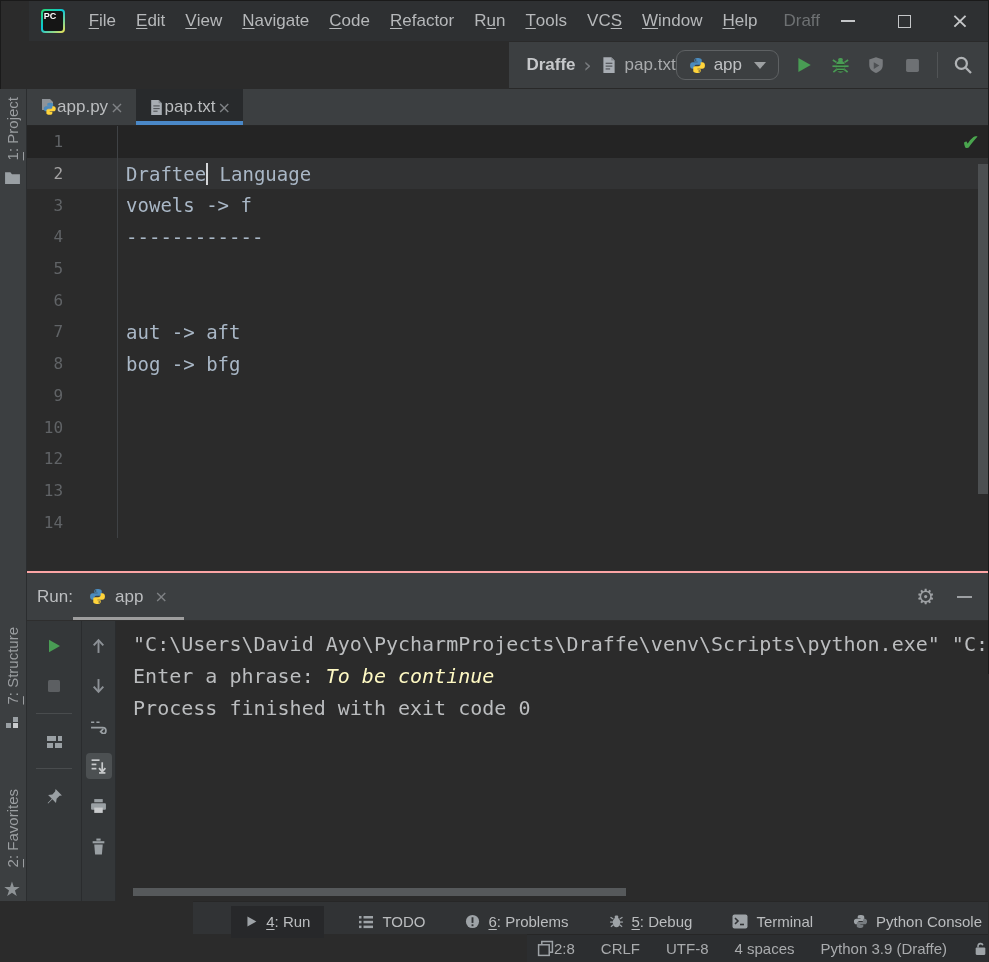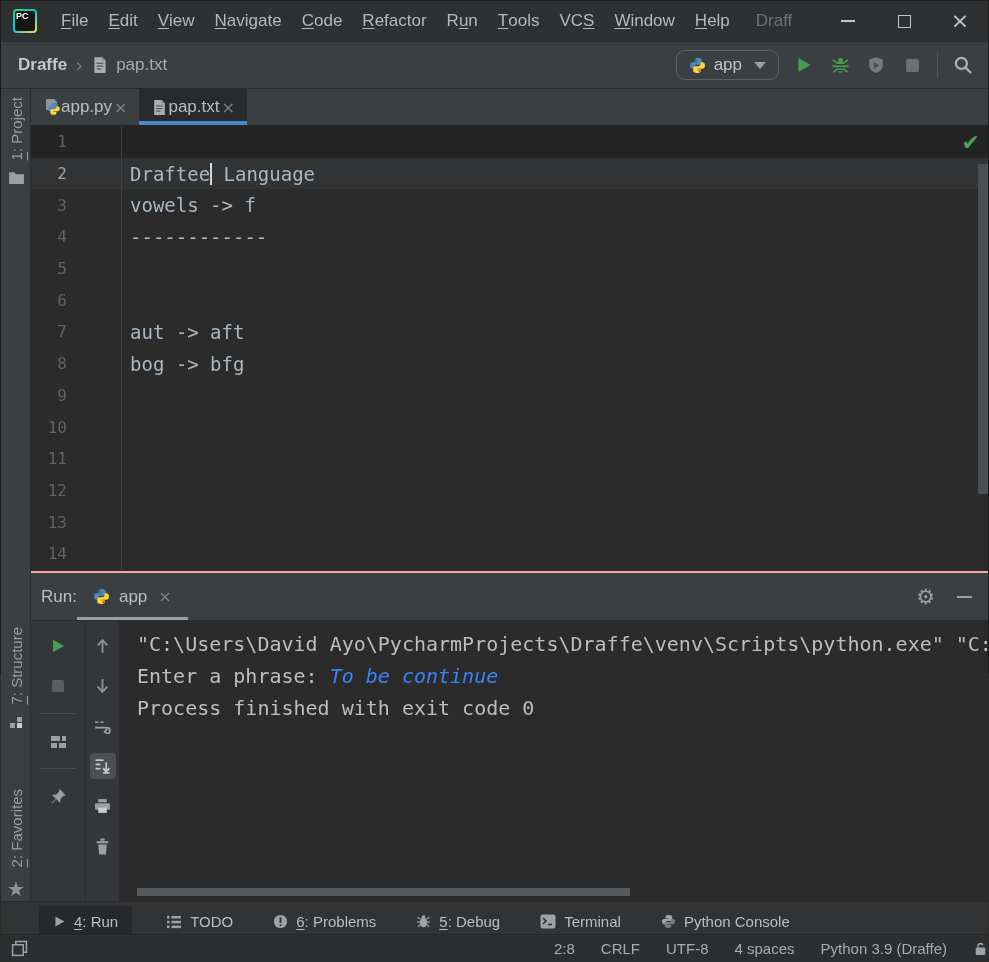--- a/index.html
+++ b/index.html
@@ -6,7 +6,7 @@
   html,body { width: 989px; height: 962px; overflow: hidden; background:#2b2b2b;
     font-family: "Liberation Sans", "DejaVu Sans", sans-serif; }
   .window { width: 989px; height: 674px; display: flex; flex-direction: column;
-    background:#2b2b2b; border:1px solid #1a1a1a; }
+    background:#2b2b2b; border:1px solid #1a1a1a;align-items:flex-end; }
 
   
   .titlebar { height:40px; flex:0 0 40px; background:#2e3032; display:flex; align-items:center; }

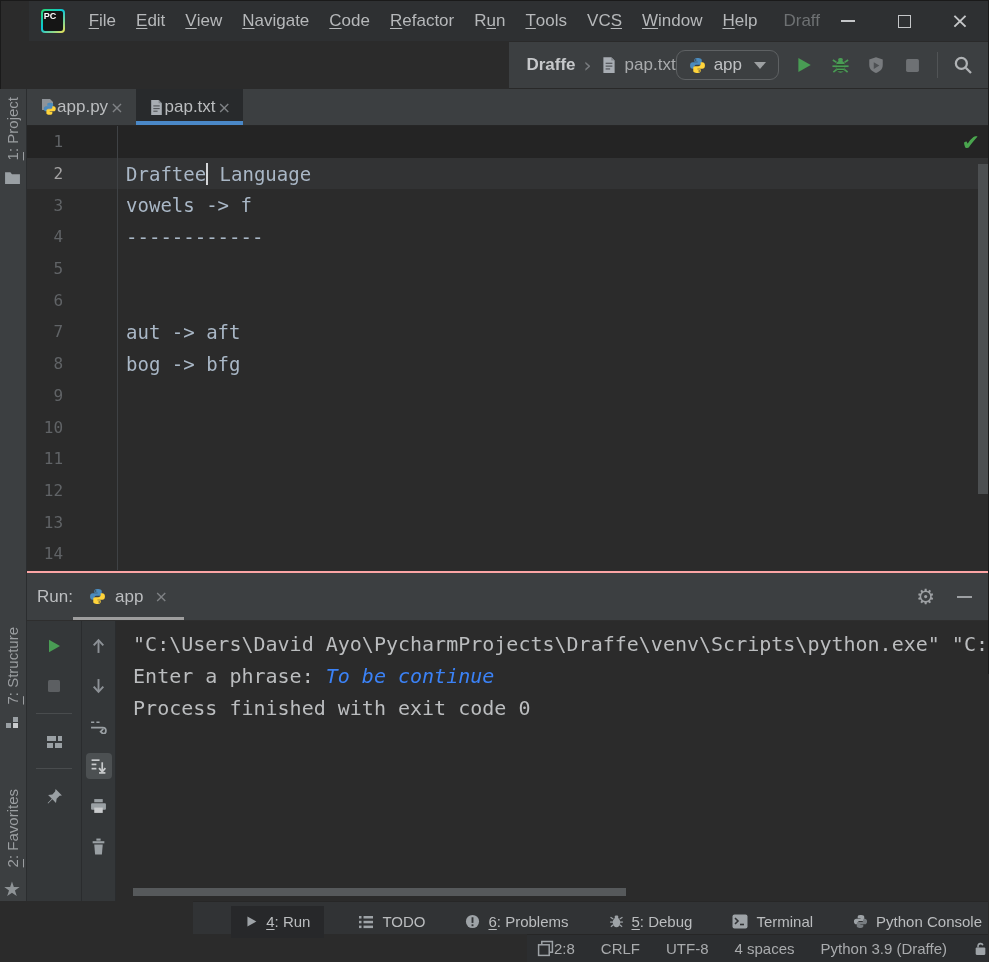--- a/index.html
+++ b/index.html
@@ -378,12 +378,6 @@
         </div>
         <div class="erow">
           <div class="gcell">
-              <span class="gnum">11</span>
-            </div>
-          <div class="ccell"><span></span></div>
-        </div>
-        <div class="erow">
-          <div class="gcell">
               <span class="gnum">12</span>
             </div>
           <div class="ccell"><span></span></div>

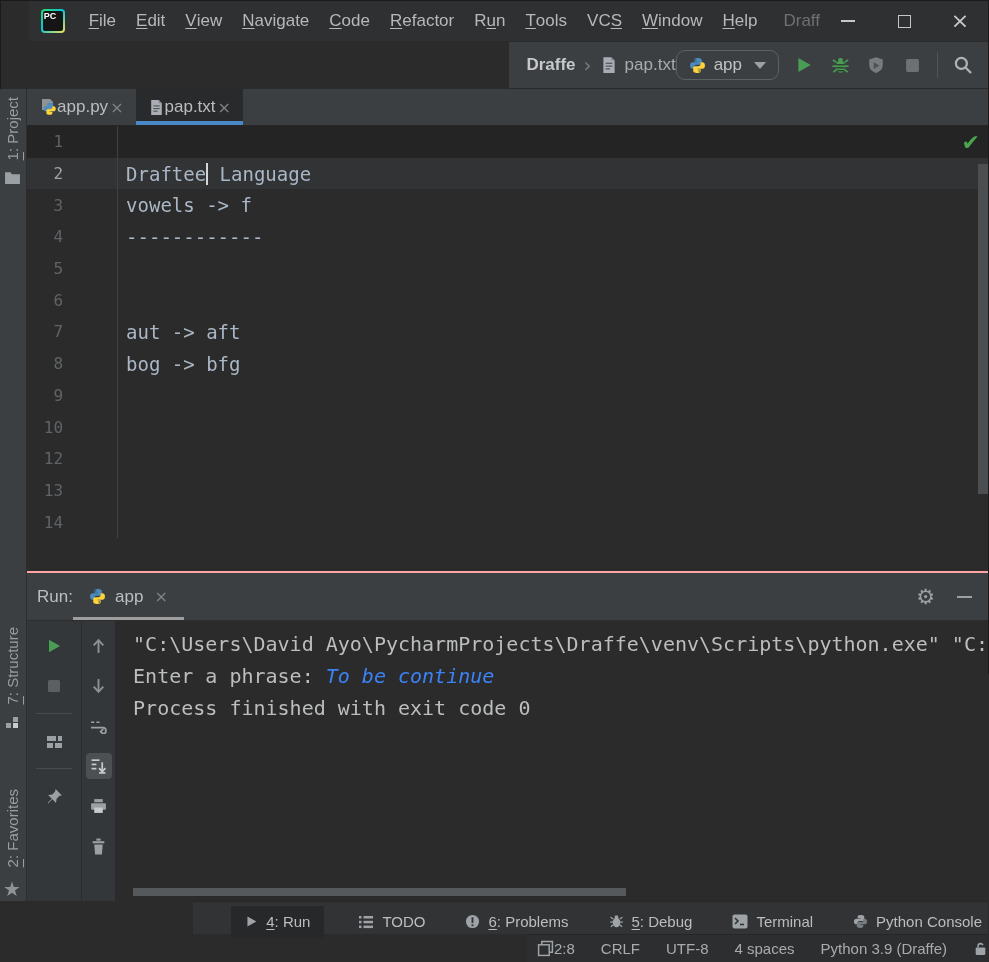--- a/index.html
+++ b/index.html
@@ -90,7 +90,7 @@
   .console { flex:1; background:#2b2b2b; padding:7px 0 0 17px; overflow:hidden;
     font-family:"DejaVu Sans Mono", monospace; font-size:20px; line-height:32px; color:#bbbdbf; position:relative; }
   .cline { white-space:pre; }
-  .green-input { color:#3b82f6; font-style:italic; }
+  .green-input { color:#fef9c3; font-style:italic; }
   .hscroll { position:absolute; bottom:5px; left:17px; width:493px; height:8px; background:#56595b; }
 
   

